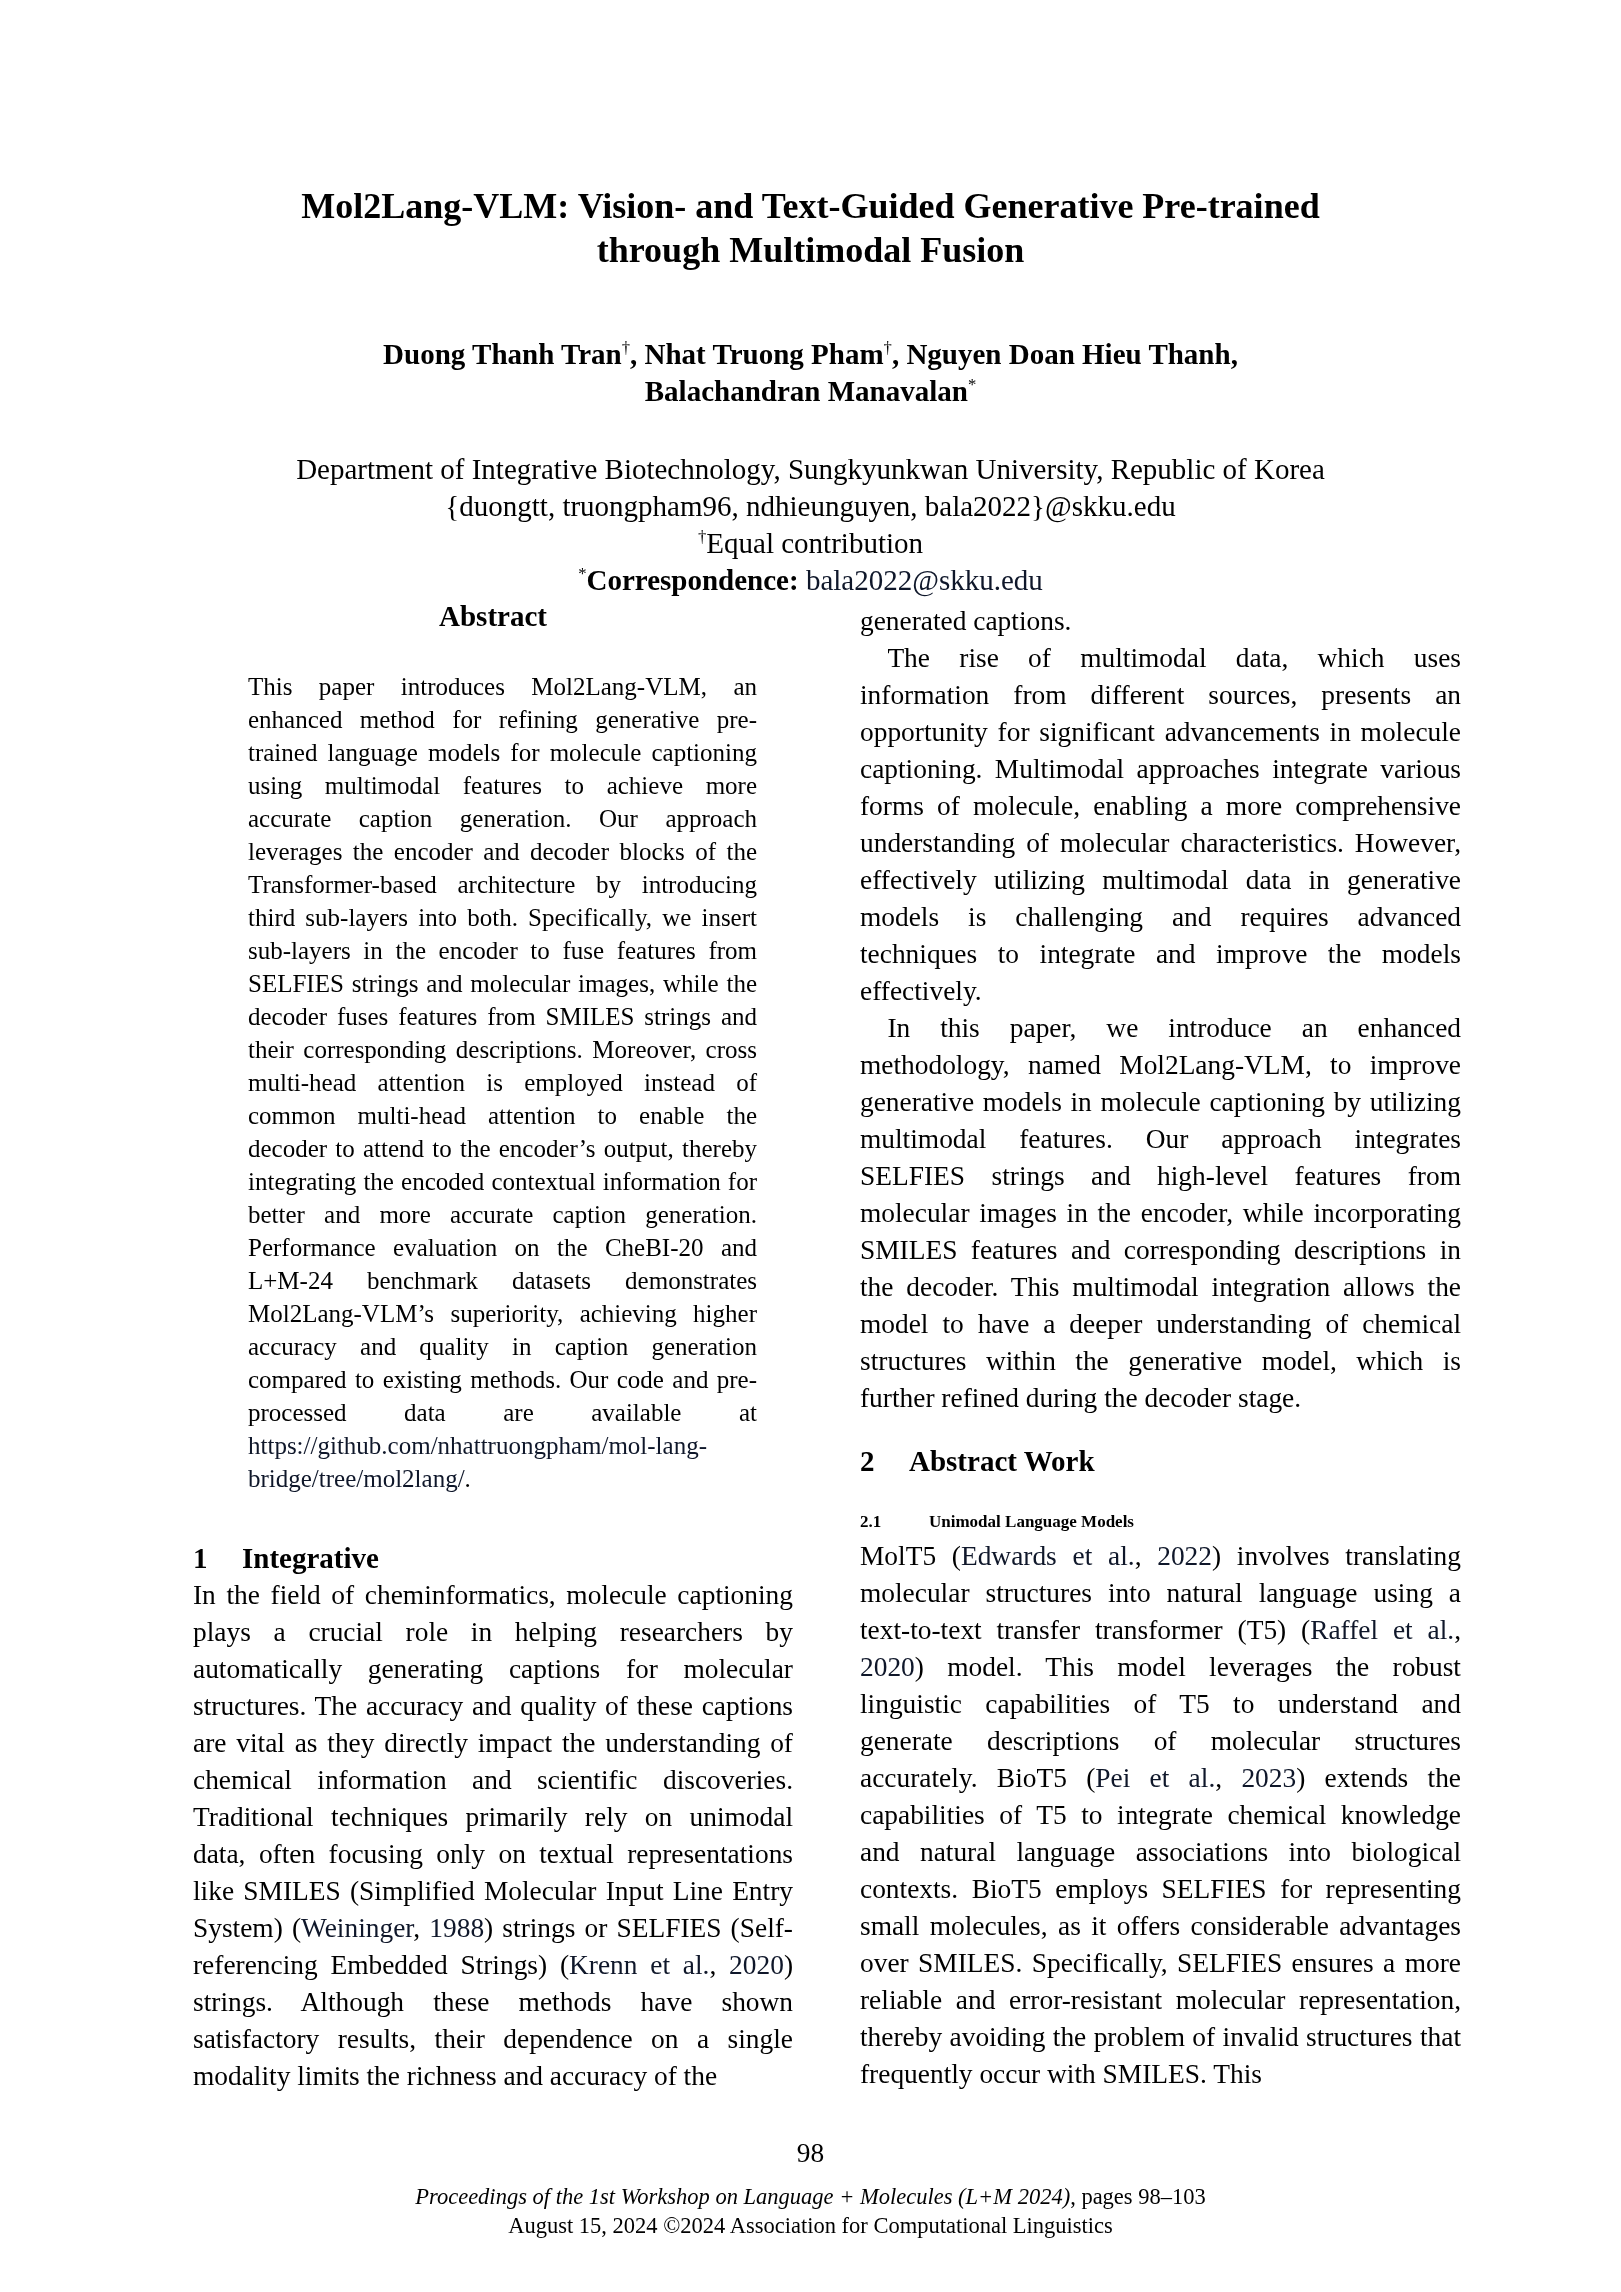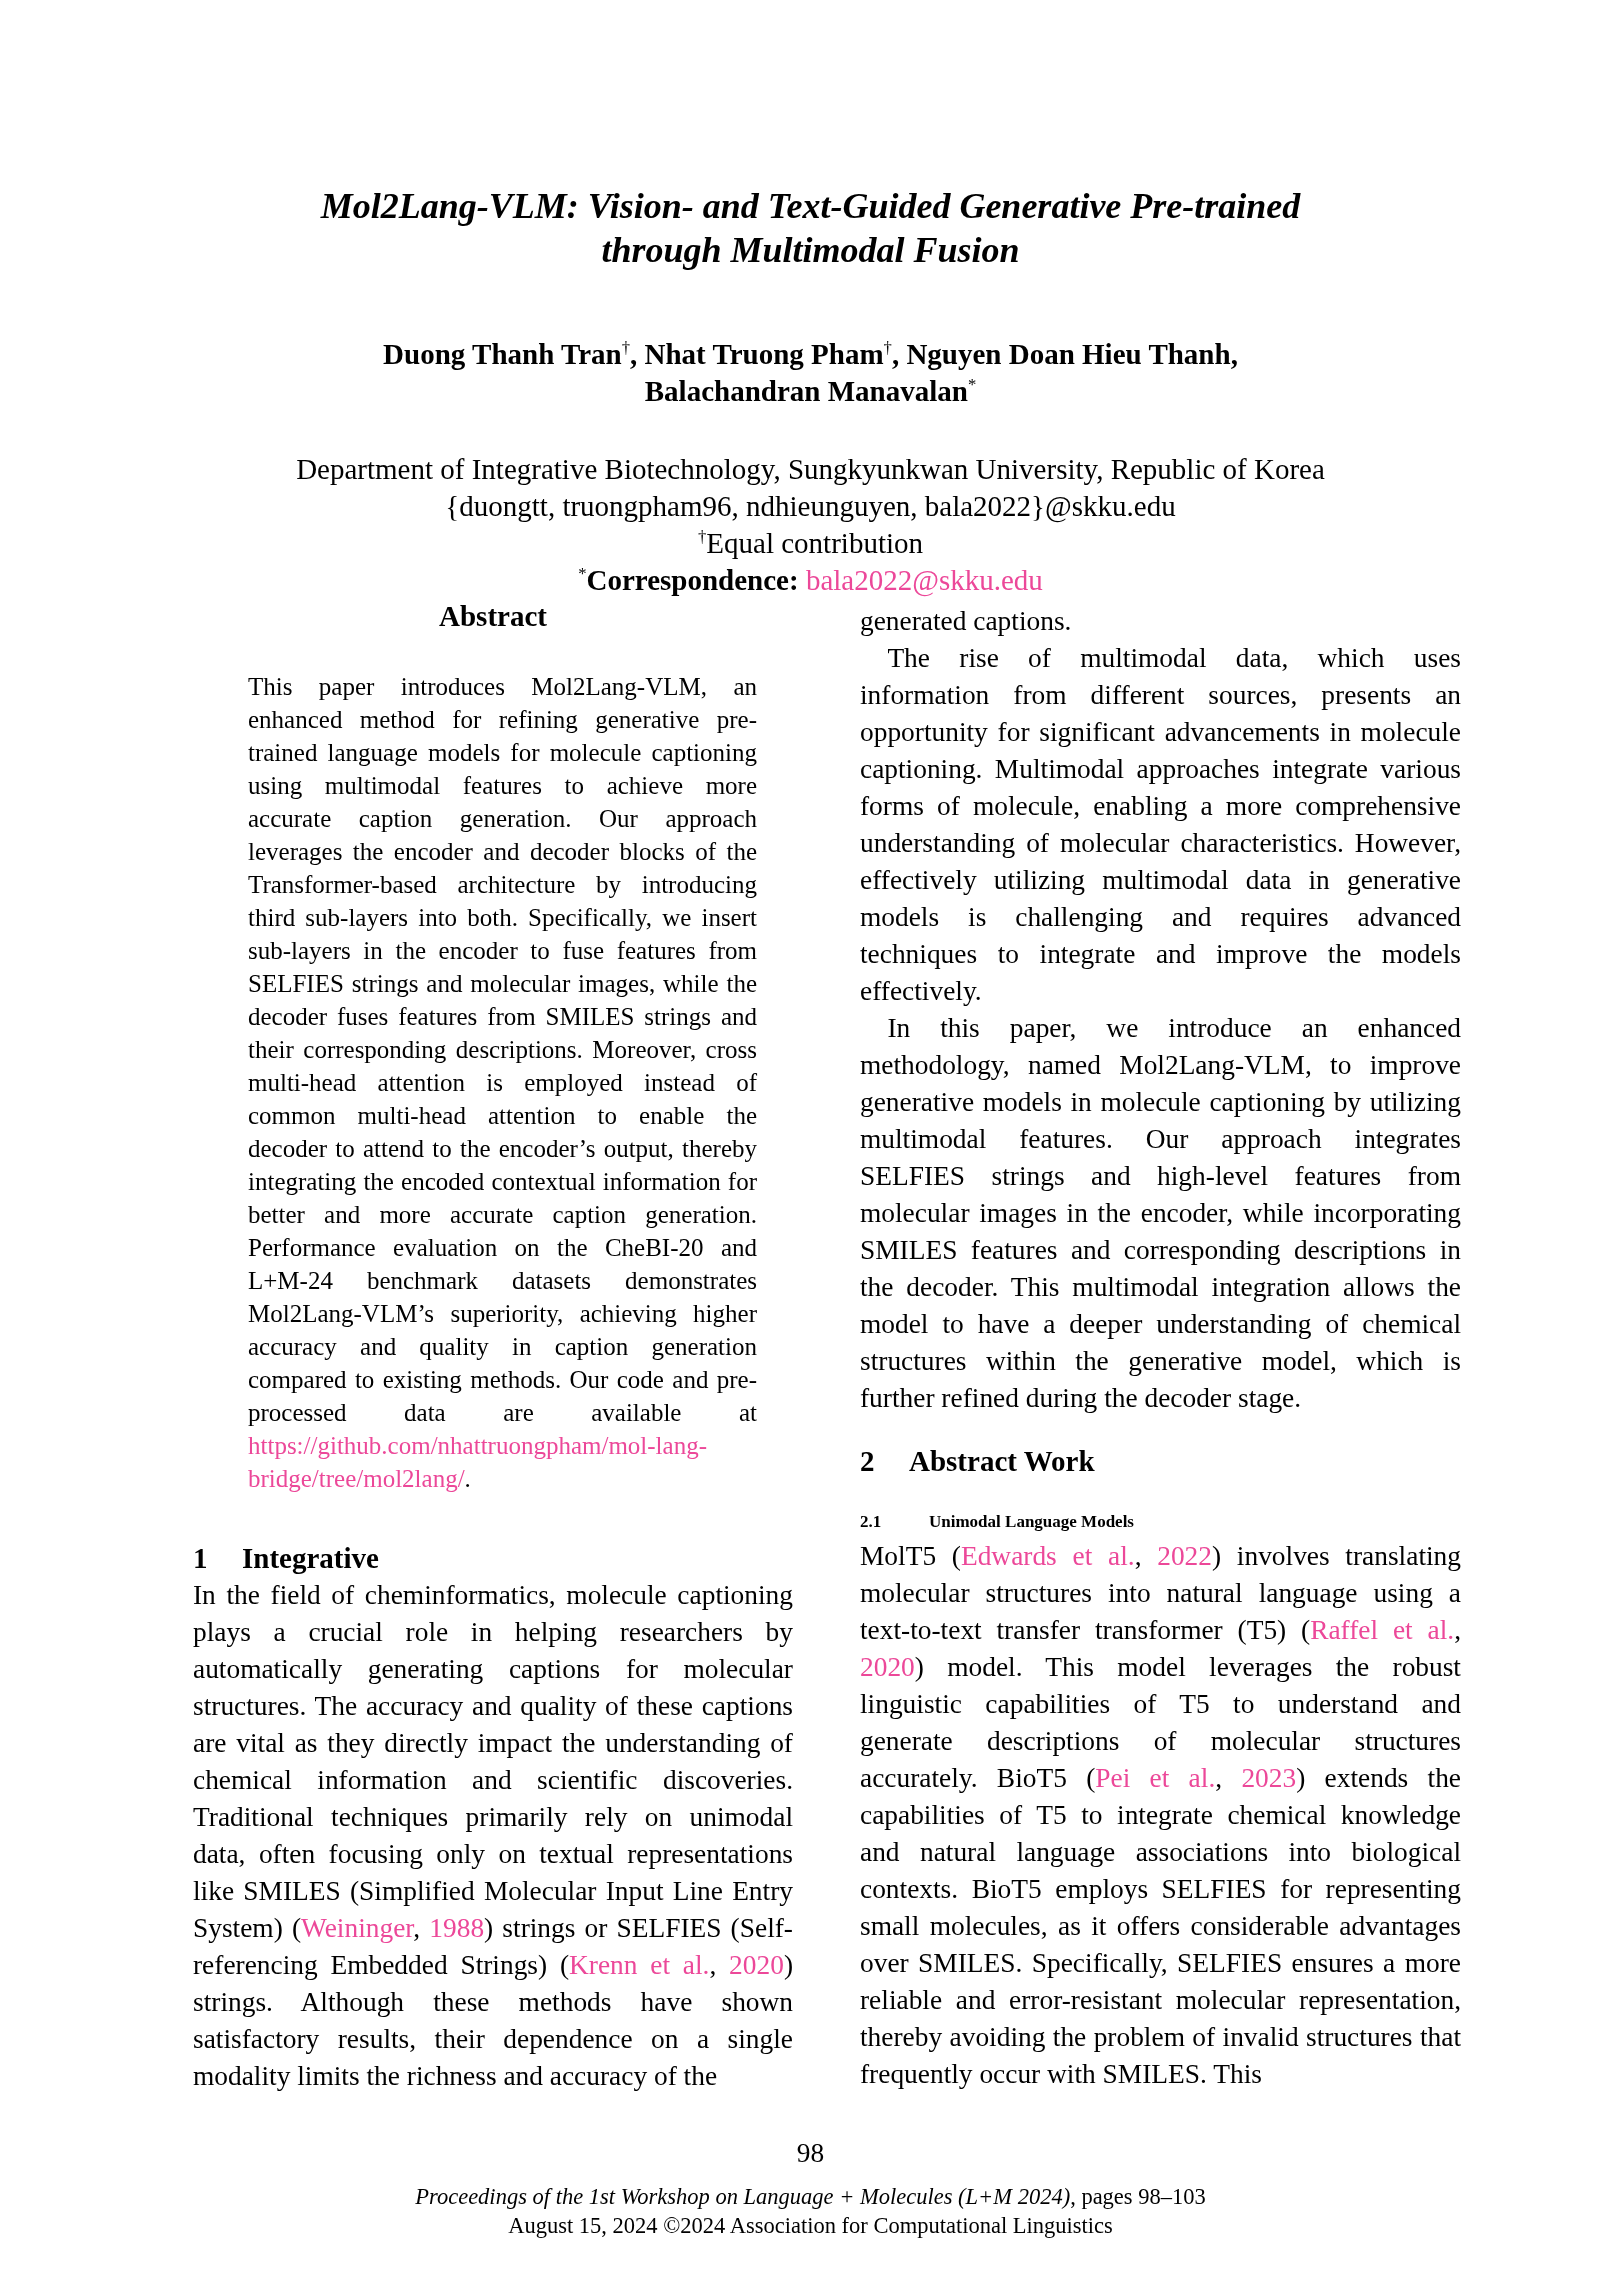--- a/index.html
+++ b/index.html
@@ -9,7 +9,7 @@
   }
   .title {
     position: absolute; left: 196px; top: 184px; width: 1229px;
-    text-align: center; font-weight: bold; font-size: 36px; line-height: 44px; font-style: italic;
+    text-align: center; font-weight: bold; font-size: 36px; line-height: 44px;
   }
   .authors {
     position: absolute; left: 196px; top: 336px; width: 1229px;

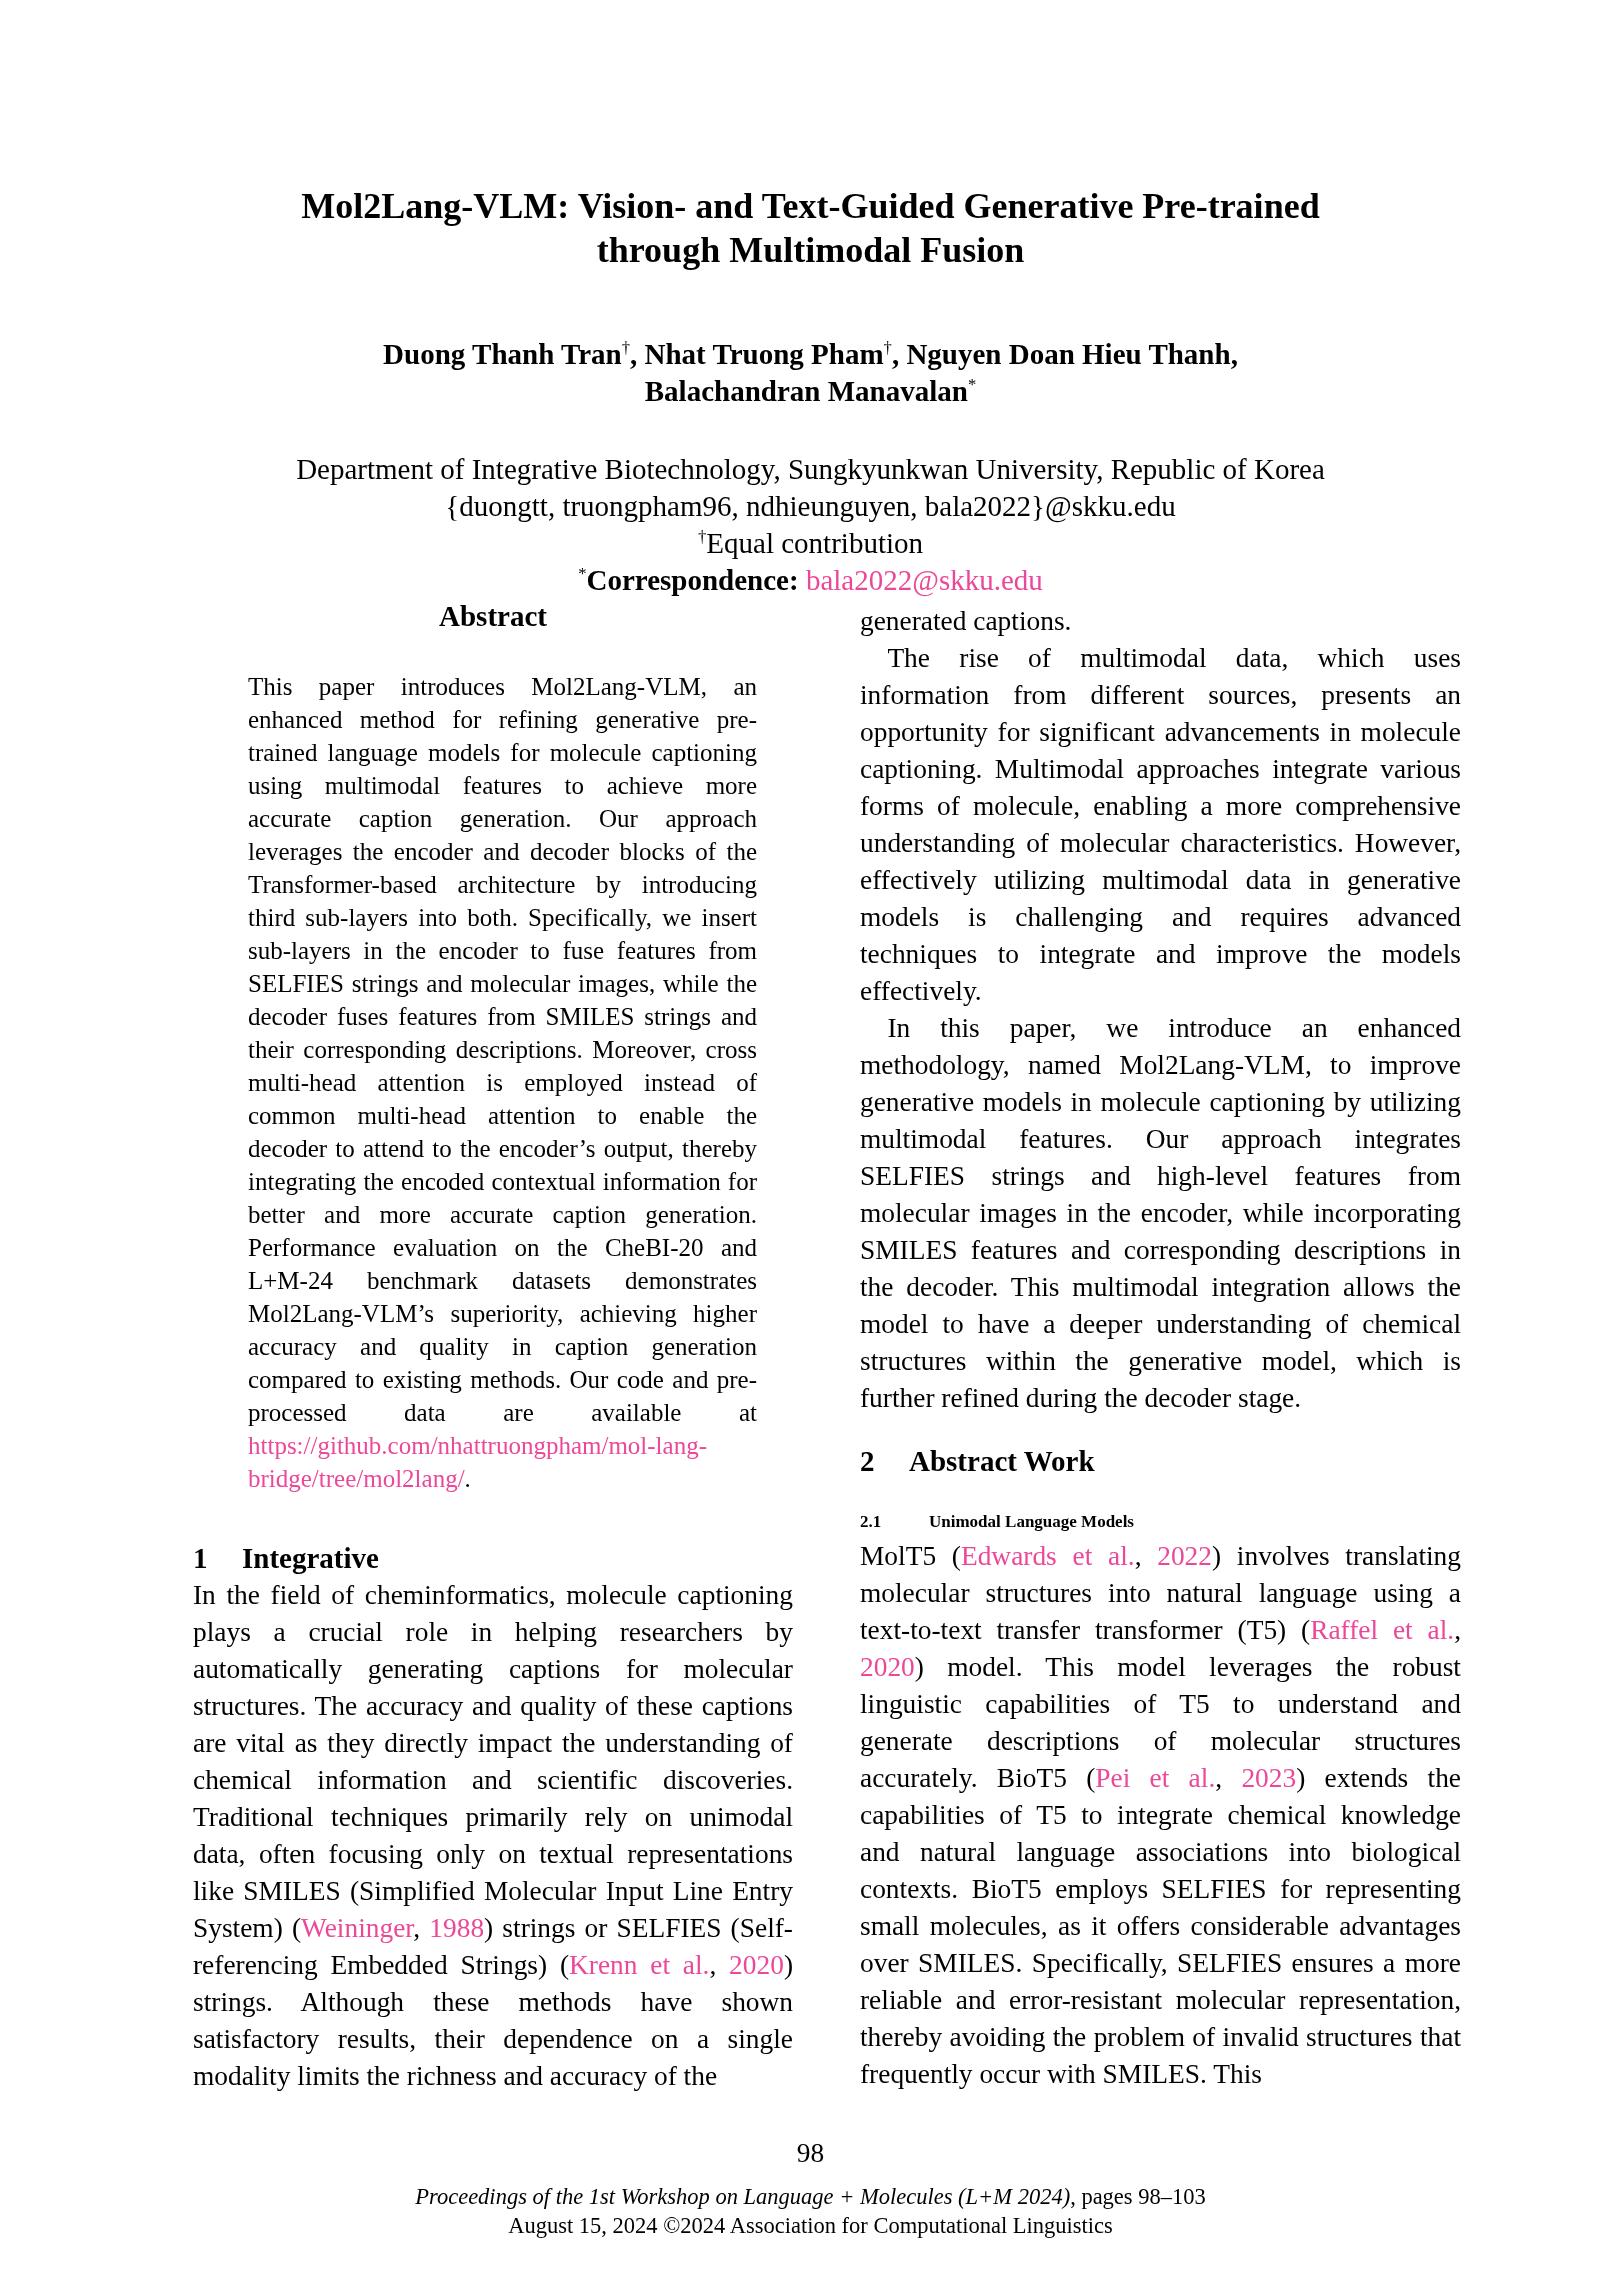--- a/index.html
+++ b/index.html
@@ -21,7 +21,7 @@
   }
   .affil sup, .authors sup { font-size: 16.7px; vertical-align: super; line-height: 0; font-weight: normal; }
   .affil b { font-weight: bold; }
-  a, .link { color: #ec4899; text-decoration: none; }
+  a, .link { color: #0f172a; text-decoration: none; }
   .col-left { position: absolute; left: 193px; top: 598px; width: 600px; }
   .col-right { position: absolute; left: 836px; top: 603px; width: 601px; margin-left: 24px; }
   .abstract-head { text-align: center; font-weight: bold; font-size: 29px; line-height: 37px; }

